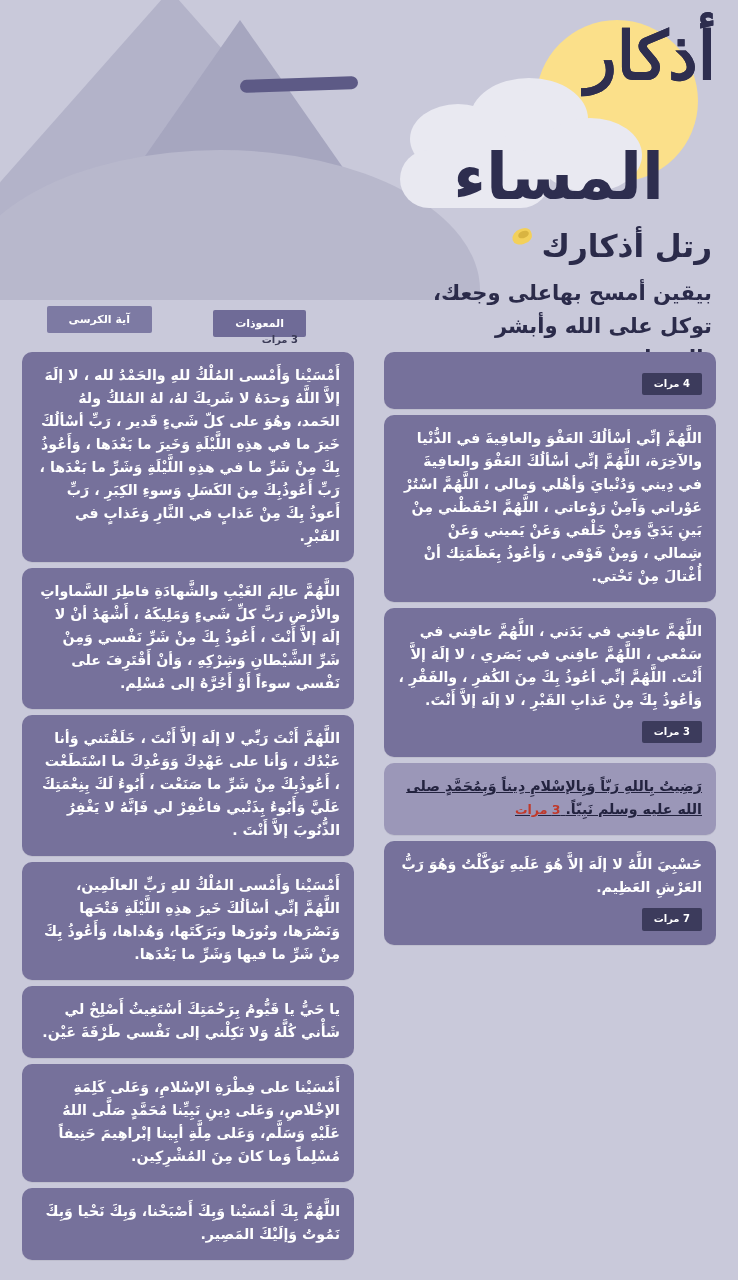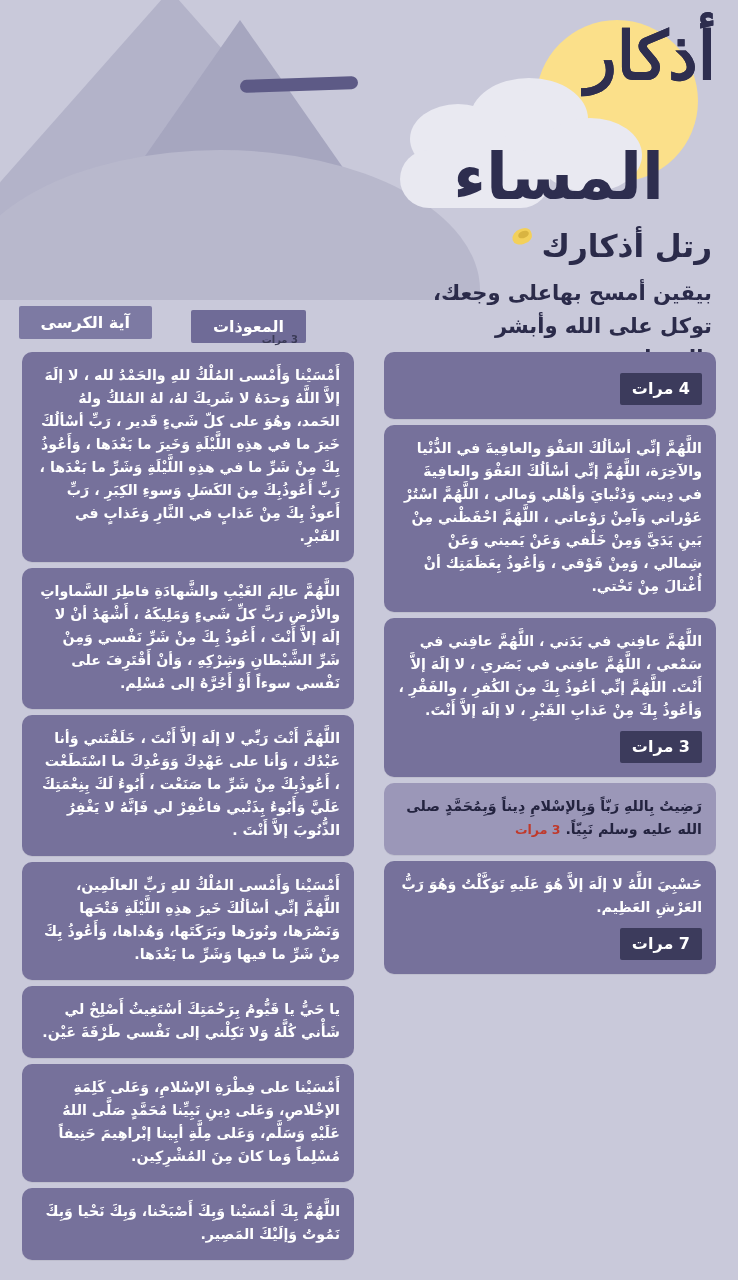--- a/index.html
+++ b/index.html
@@ -82,7 +82,7 @@
   
   .tags{position:absolute;left:0;top:300px;width:738px;height:44px;}
   .tag{
-    position:absolute;background:#6f6b97;color:#ffffff;font-size:16px;font-weight:bold;
+    position:absolute;background:#6f6b97;color:#ffffff;font-size:11px;font-weight:bold;
     padding:7px 22px;border-radius:2px;direction:rtl;
   }
   .tag.mu{right:432px;top:10px;}

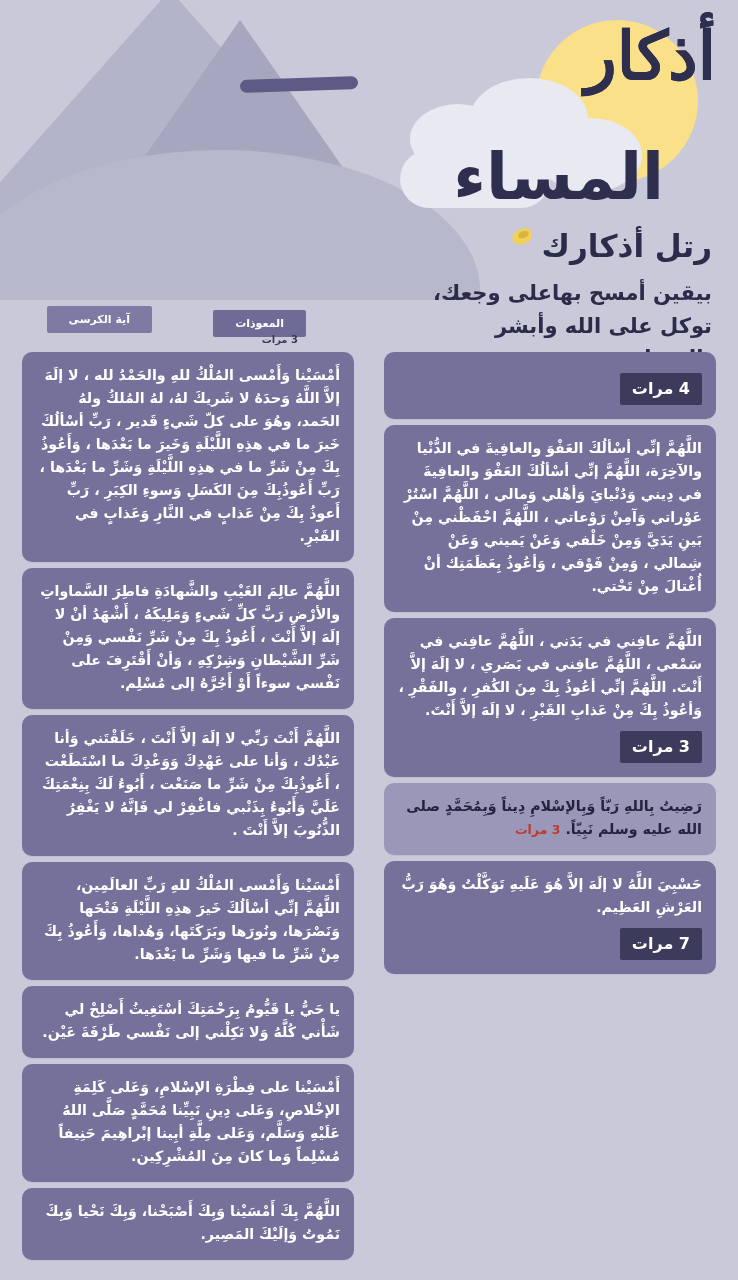--- a/index.html
+++ b/index.html
@@ -113,7 +113,7 @@
     background:#9b97b8;color:#23233f;
   }
   .badge{
-    display:inline-block;background:#3c3b5c;color:#fff;font-size:16px;font-weight:bold;
+    display:inline-block;background:#3c3b5c;color:#fff;font-size:10px;font-weight:bold;
     padding:3px 12px;border-radius:2px;margin-top:9px;
   }
   .count-red{color:#c0392b;font-size:12.5px;font-weight:bold;}

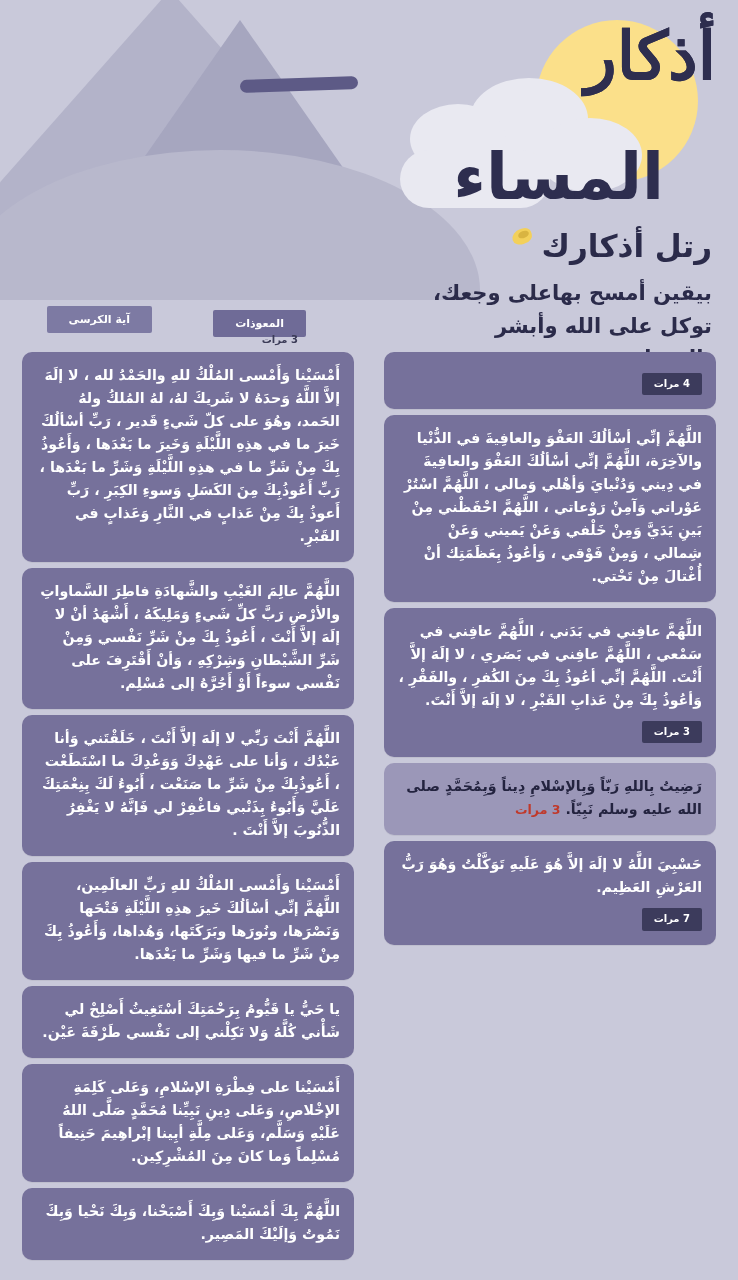--- a/index.html
+++ b/index.html
@@ -118,7 +118,7 @@
   }
   .count-red{color:#c0392b;font-size:12.5px;font-weight:bold;}
   .para{margin:0 0 10px 0;}
-  .para:last-child{margin-bottom:0;}
+  .para:last-child{margin-bottom:0;text-decoration:underline;}
 </style>
 </head>
 <body>

